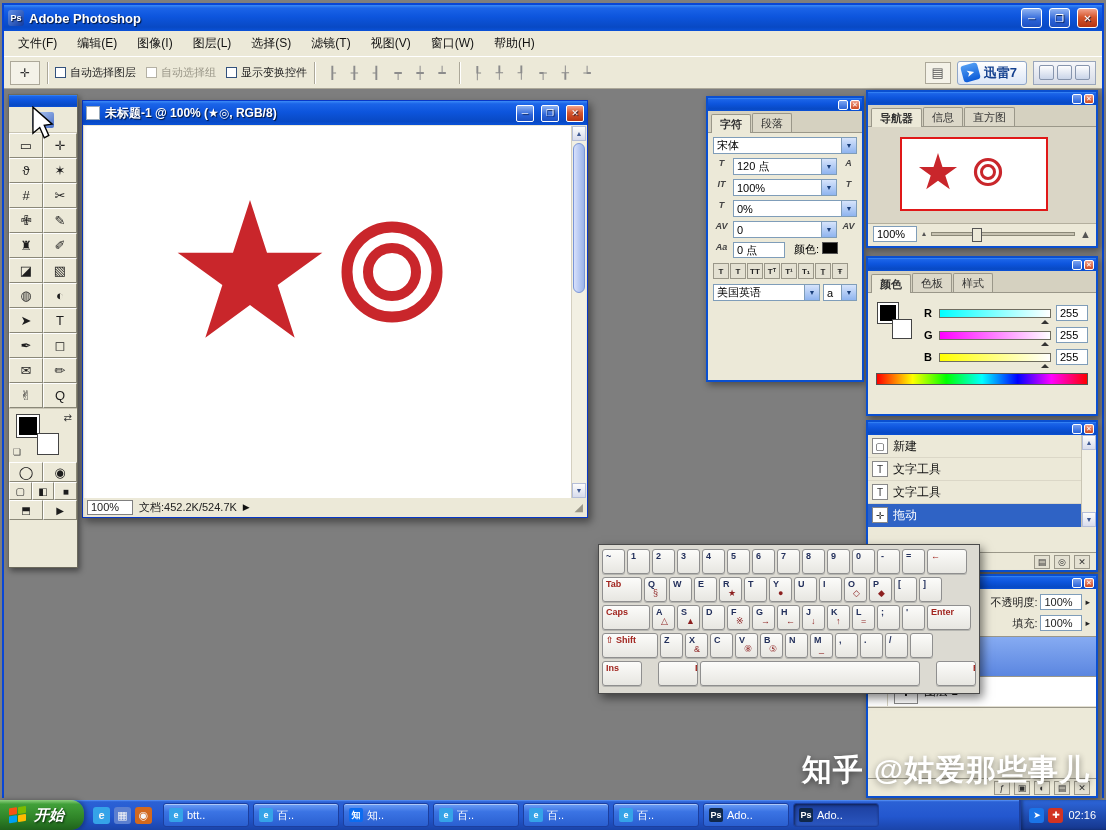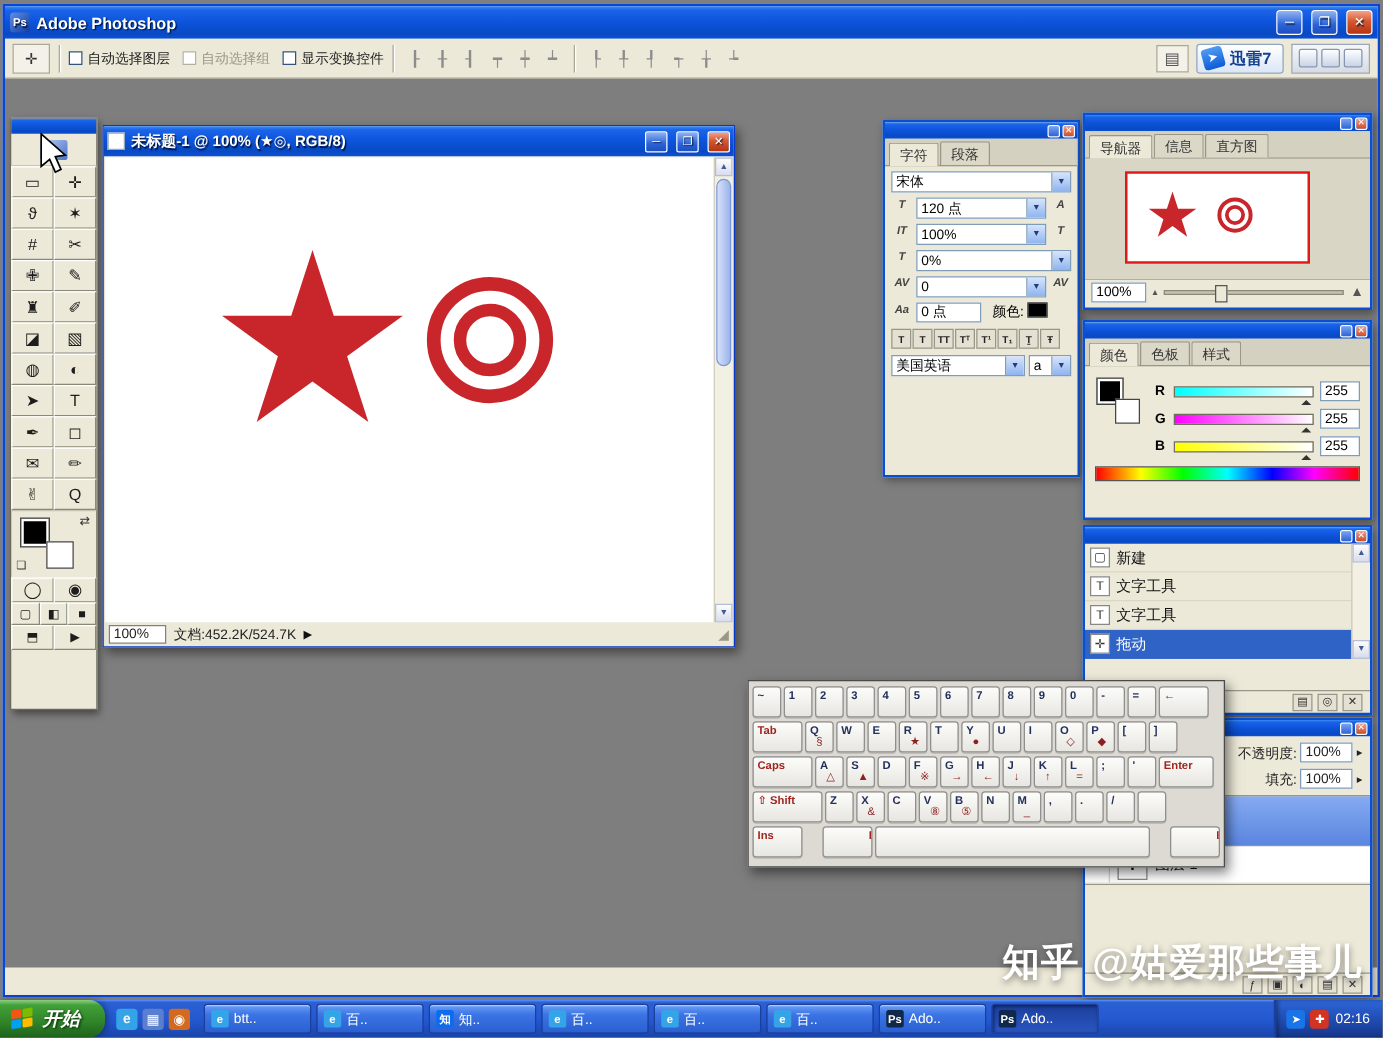--- a/index.html
+++ b/index.html
@@ -194,6 +194,18 @@
     <span class="winbtn close">✕</span>
   </div>
 
+  <div class="menubar">
+
+  <span class="menu-item">文件(F)</span>
+      <span class="menu-item">编辑(E)</span>
+      <span class="menu-item">图像(I)</span>
+      <span class="menu-item">图层(L)</span>
+      <span class="menu-item">选择(S)</span>
+      <span class="menu-item">滤镜(T)</span>
+      <span class="menu-item">视图(V)</span>
+      <span class="menu-item">窗口(W)</span>
+      <span class="menu-item">帮助(H)</span>
+    </div>
 
   <div class="optionsbar">
     <span class="tool-preset">✛</span>

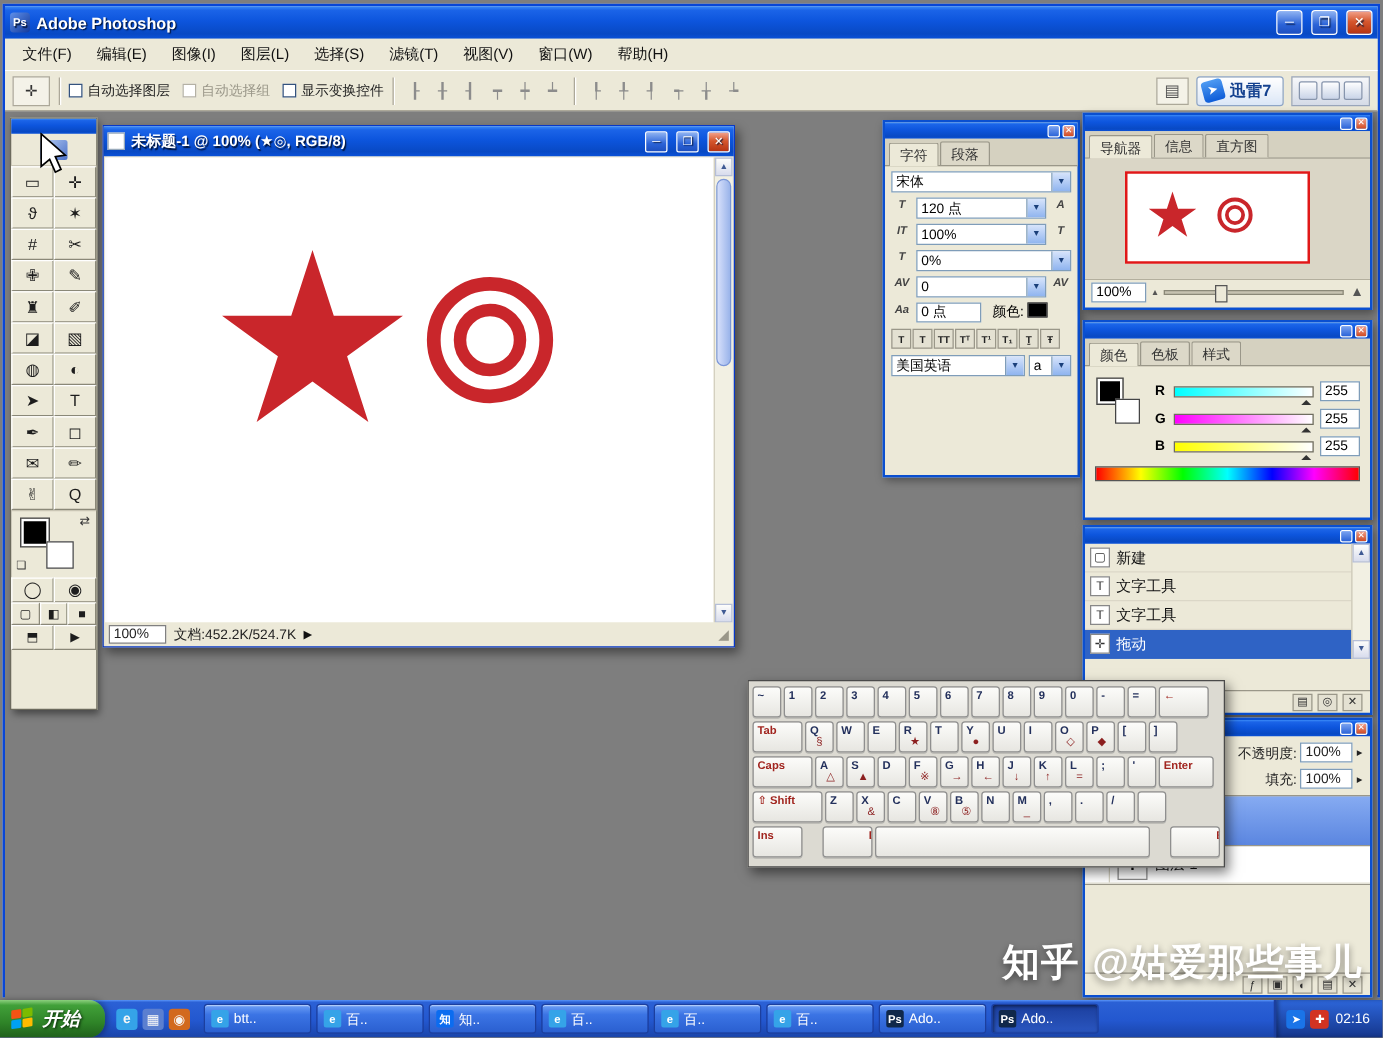--- a/index.html
+++ b/index.html
@@ -84,7 +84,7 @@
   .tabs { display:flex; gap:1px; padding:2px 3px 0; background:#d5d1c0; border-bottom:1px solid #9a9789; }
   .tab { font-size:11px; padding:2px 8px 1px; background:#dcd8c8; border:1px solid #9a9789; border-bottom:none;
          border-radius:2px 2px 0 0; color:#333; white-space:nowrap; }
-  .tab.active { background:#ECE9D8; font-weight:normal; position:relative; top:1px; }
+  .tab.active { background:#ECE9D8; font-weight:bold; position:relative; top:1px; }
 
   
   .char-panel { left:706px; top:96px; width:158px; height:286px; }

